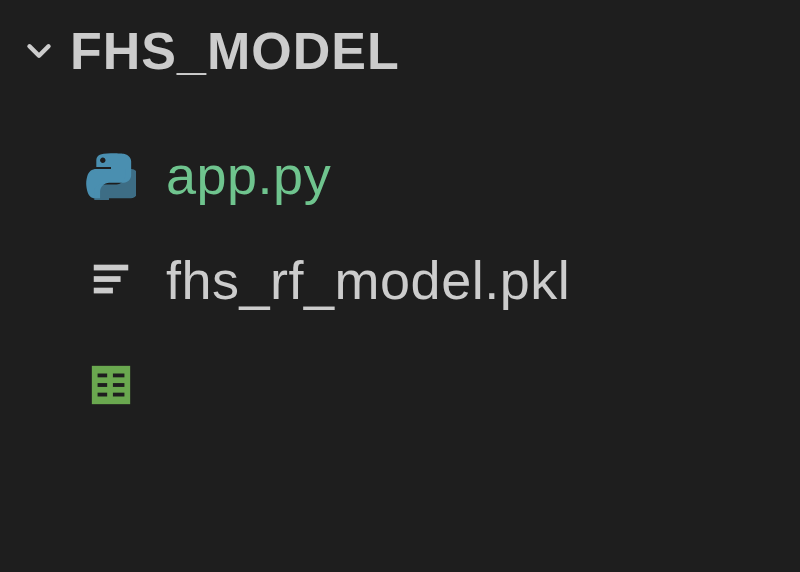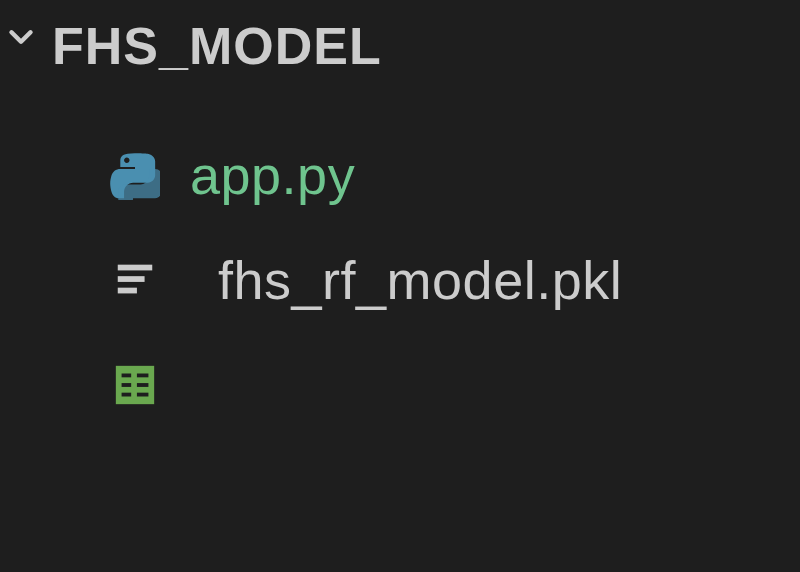--- a/index.html
+++ b/index.html
@@ -17,7 +17,8 @@
     }
     .folder-header {
       display: flex;
-      align-items: flex-start;
+      align-items: center;
+      padding-left: 18px;
       height: 70px;
       cursor: pointer;
     }

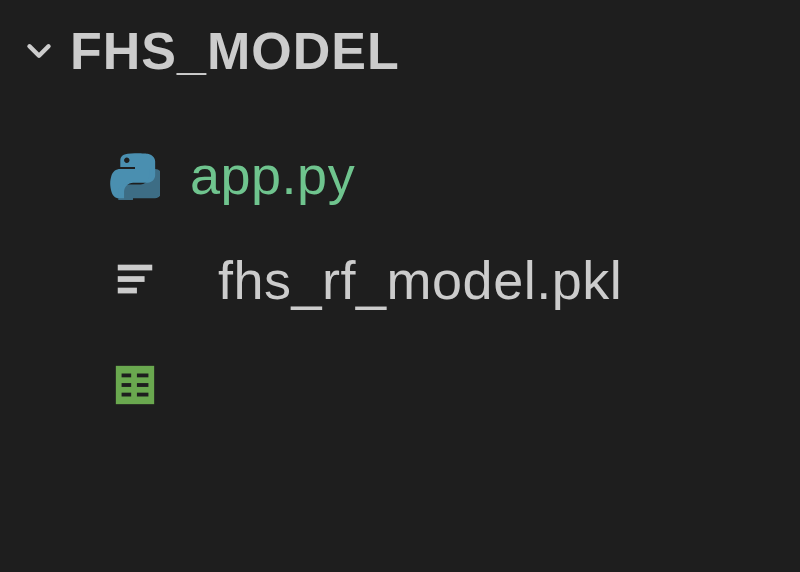--- a/index.html
+++ b/index.html
@@ -42,7 +42,7 @@
     .file-item {
       display: flex;
       align-items: center;
-      padding-left: 108px;
+      padding-left: 84px;
       height: 105px;
       cursor: pointer;
     }

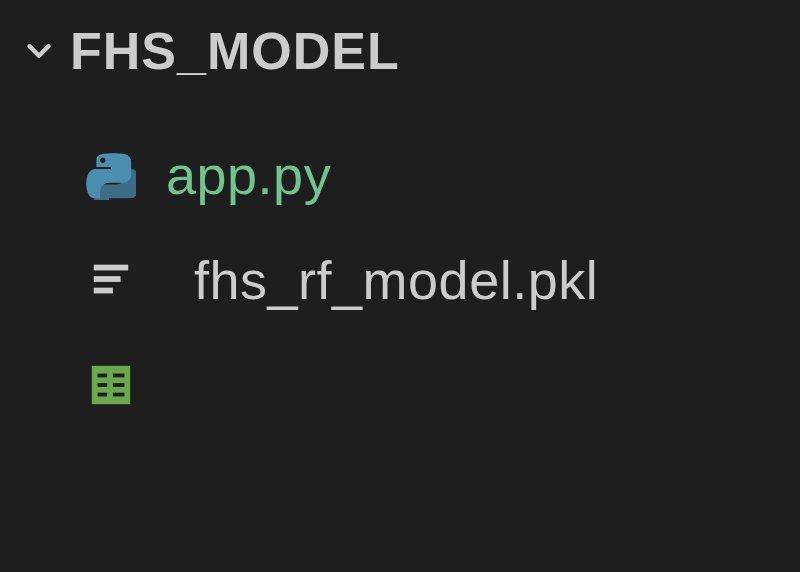--- a/index.html
+++ b/index.html
@@ -65,7 +65,6 @@
     }
     .file-name-default {
       color: #cccccc;
-      margin-left: 28px;
     }
   </style>
 </head>

